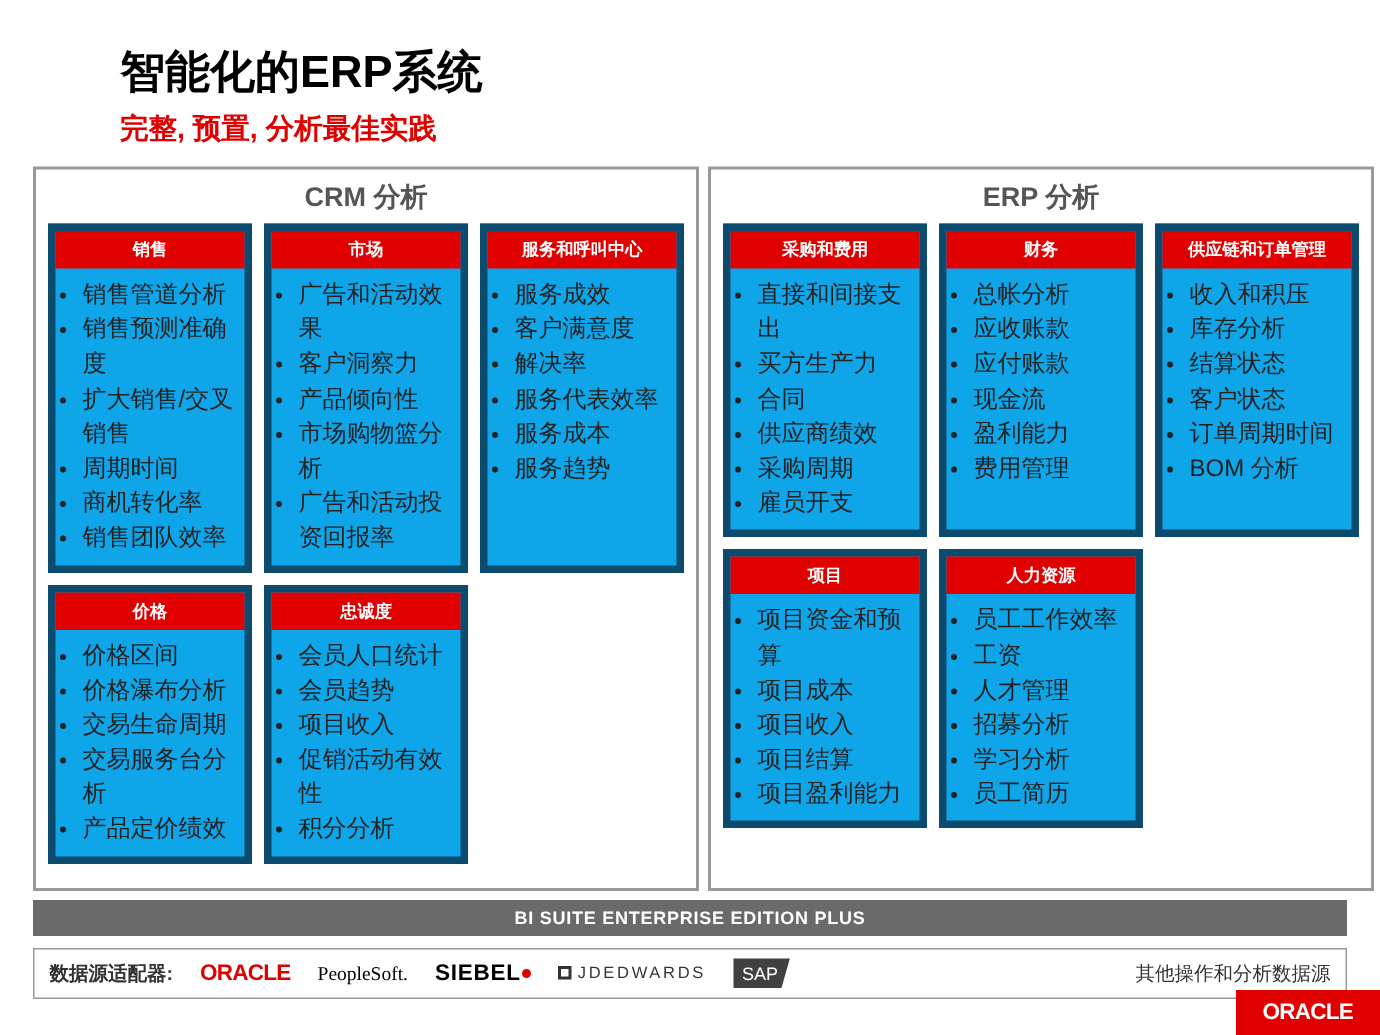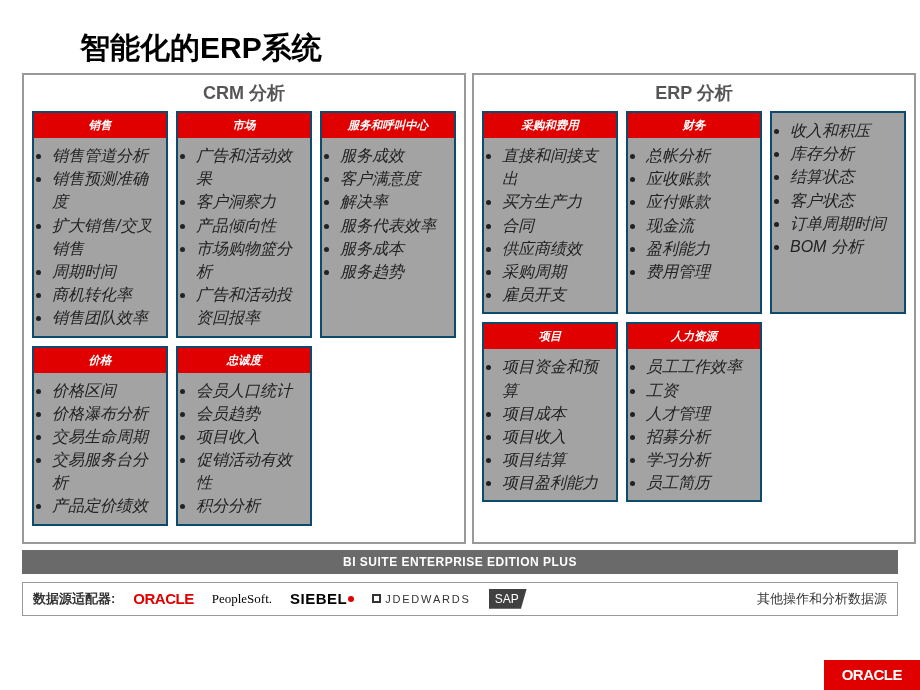--- a/index.html
+++ b/index.html
@@ -181,6 +181,7 @@
 
 <div class="slide">
   <div class="title">智能化的ERP系统</div>
+  <div class="subtitle">完整, 预置, 分析最佳实践</div>
 
   <div class="main-panels">
 

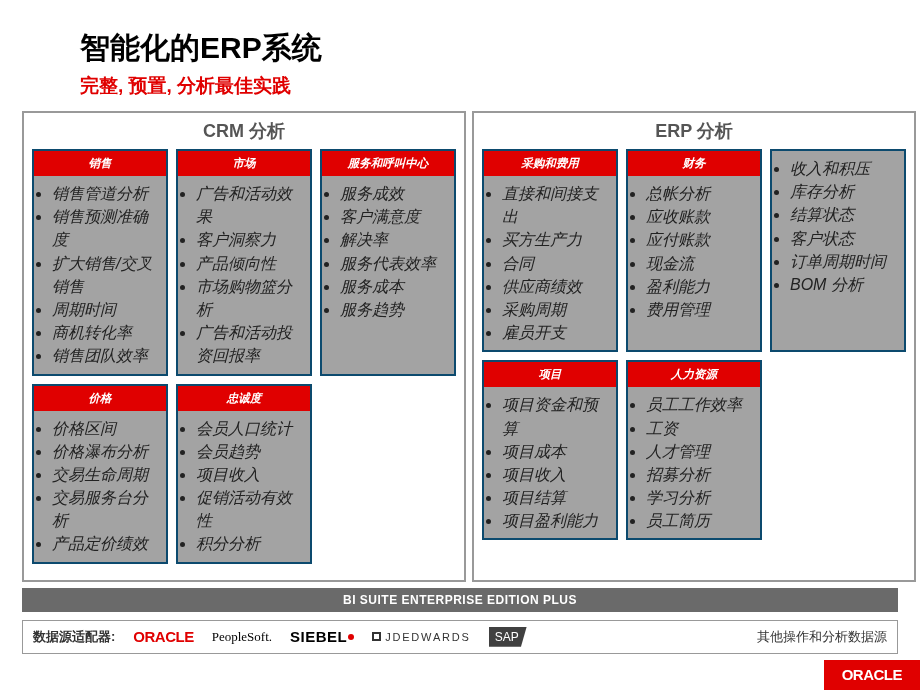--- a/index.html
+++ b/index.html
@@ -54,11 +54,10 @@
   .row-center {
   }
   .card {
-    border: 2px solid #0c4a6e;
-    background: #a3a3a3;
+    border: 5px solid #0c4a6e;
+    background: #0ea5e9;
     width: 136px;
     min-height: 100px;
-    font-style: italic;
   }
   .card-hdr {
     background: #e00000;

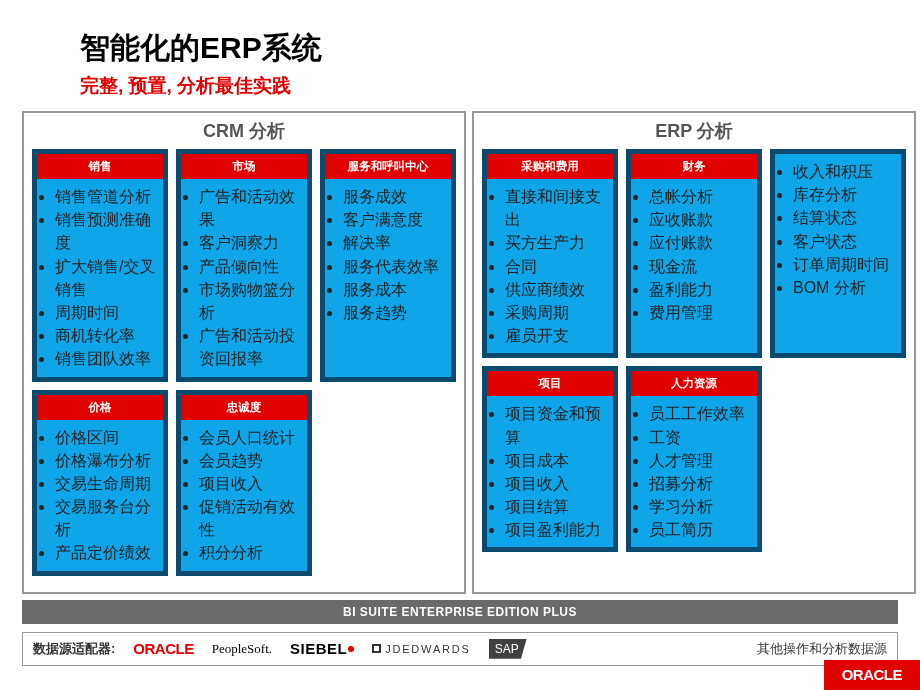--- a/index.html
+++ b/index.html
@@ -270,6 +270,7 @@
           </ul>
         </div>
         <div class="card">
+          <div class="card-hdr">供应链和订单管理</div>
           <ul class="card-body">
             <li>收入和积压</li>
             <li>库存分析</li>

